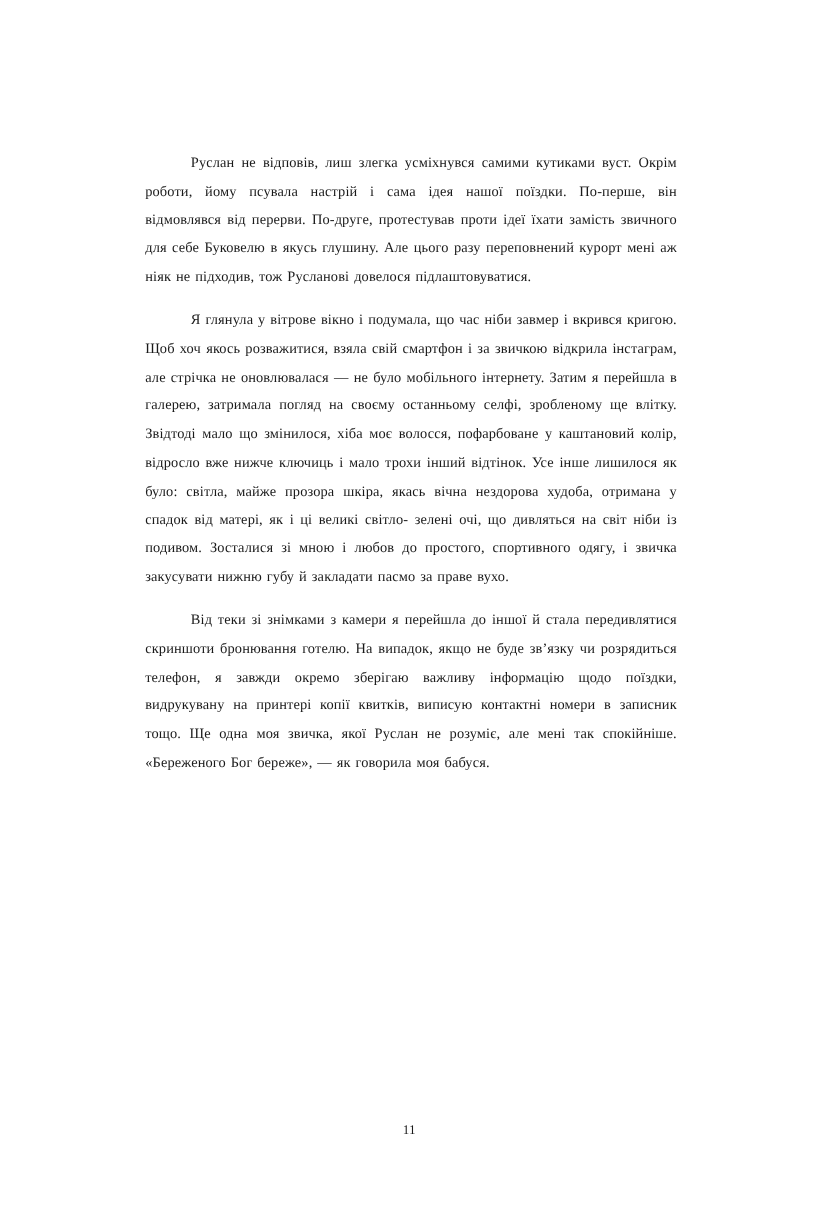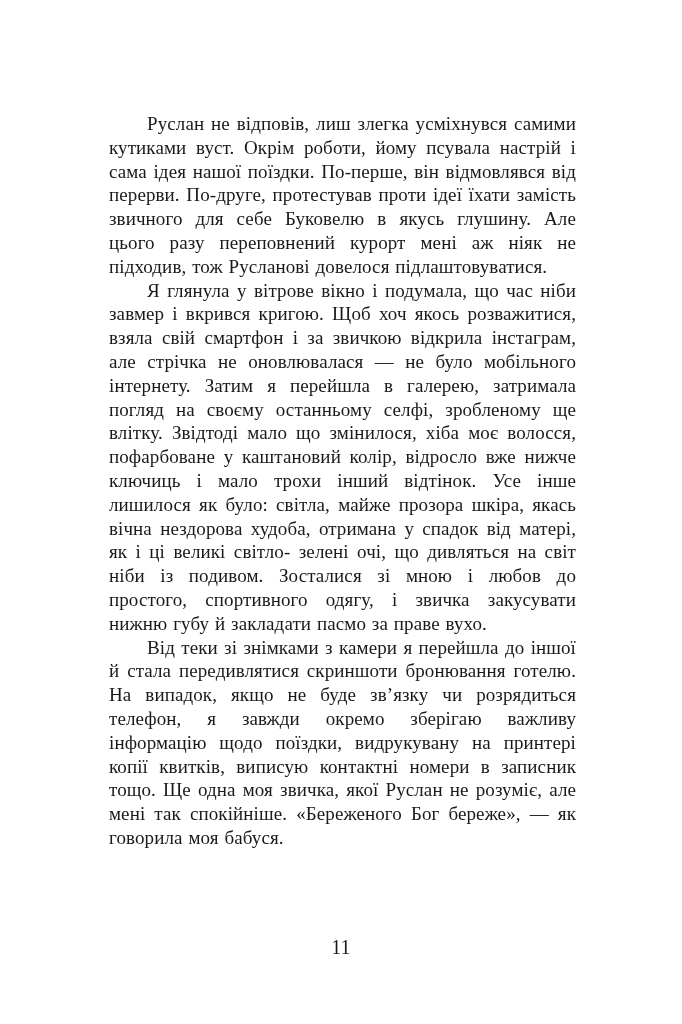--- a/index.html
+++ b/index.html
@@ -30,8 +30,8 @@
     width: 467px;
   }
   .text-block p {
-    margin: 0;
-    font-size: 19px;
+    margin: 12px;
+    font-size: 12px;
     line-height: 23.8px;
     text-align: justify;
     text-indent: 38px;

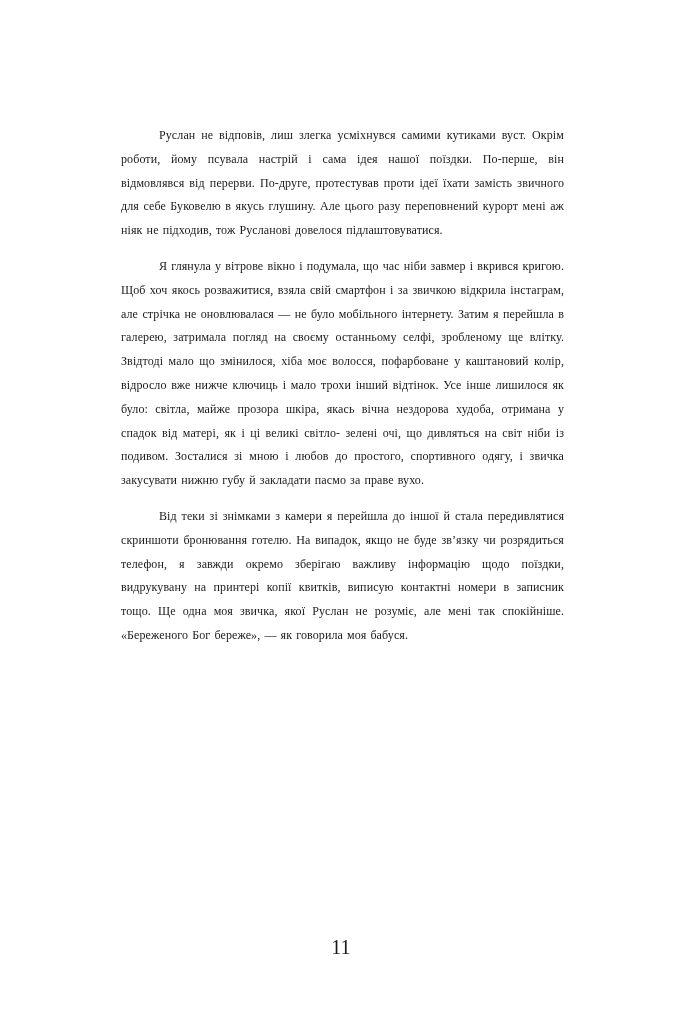--- a/index.html
+++ b/index.html
@@ -44,7 +44,7 @@
     top: 936px;
     width: 682px;
     text-align: center;
-    font-size: 20px;
+    font-size: 11px;
     color: #1a1a1a;
   }
 </style>

